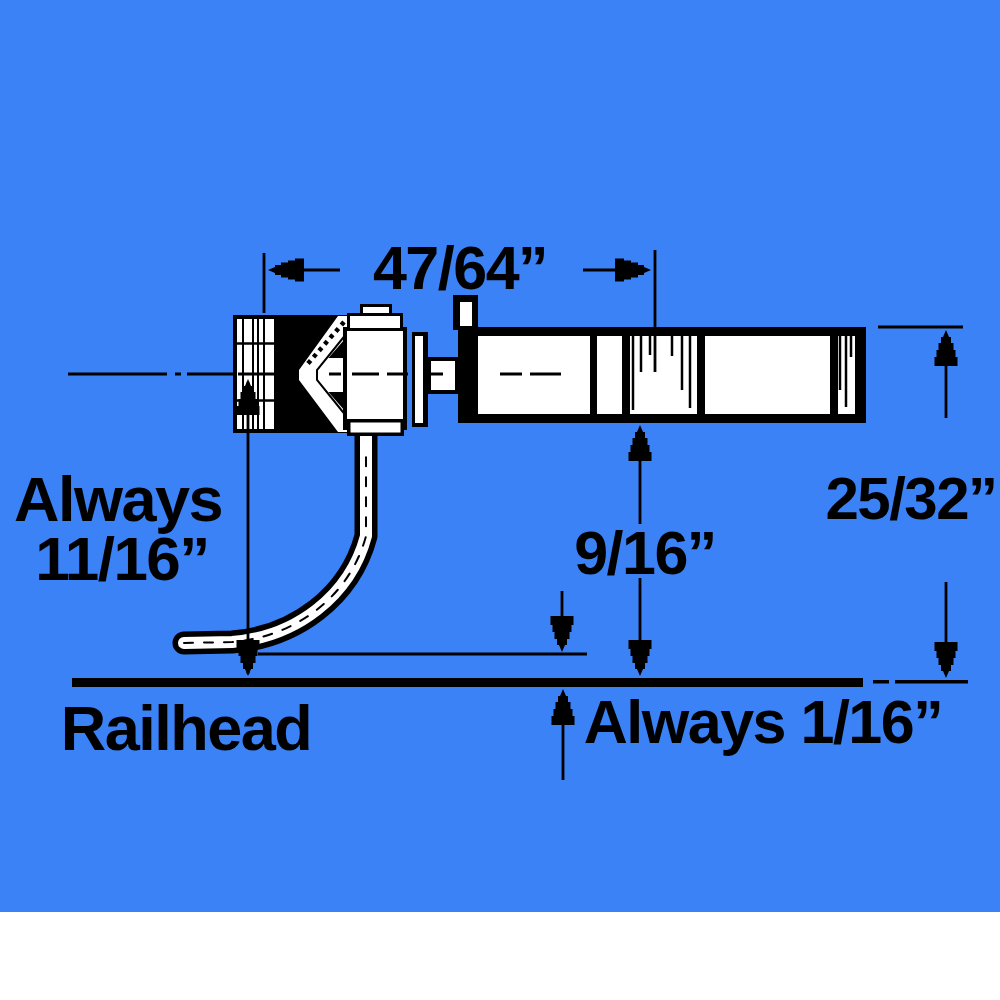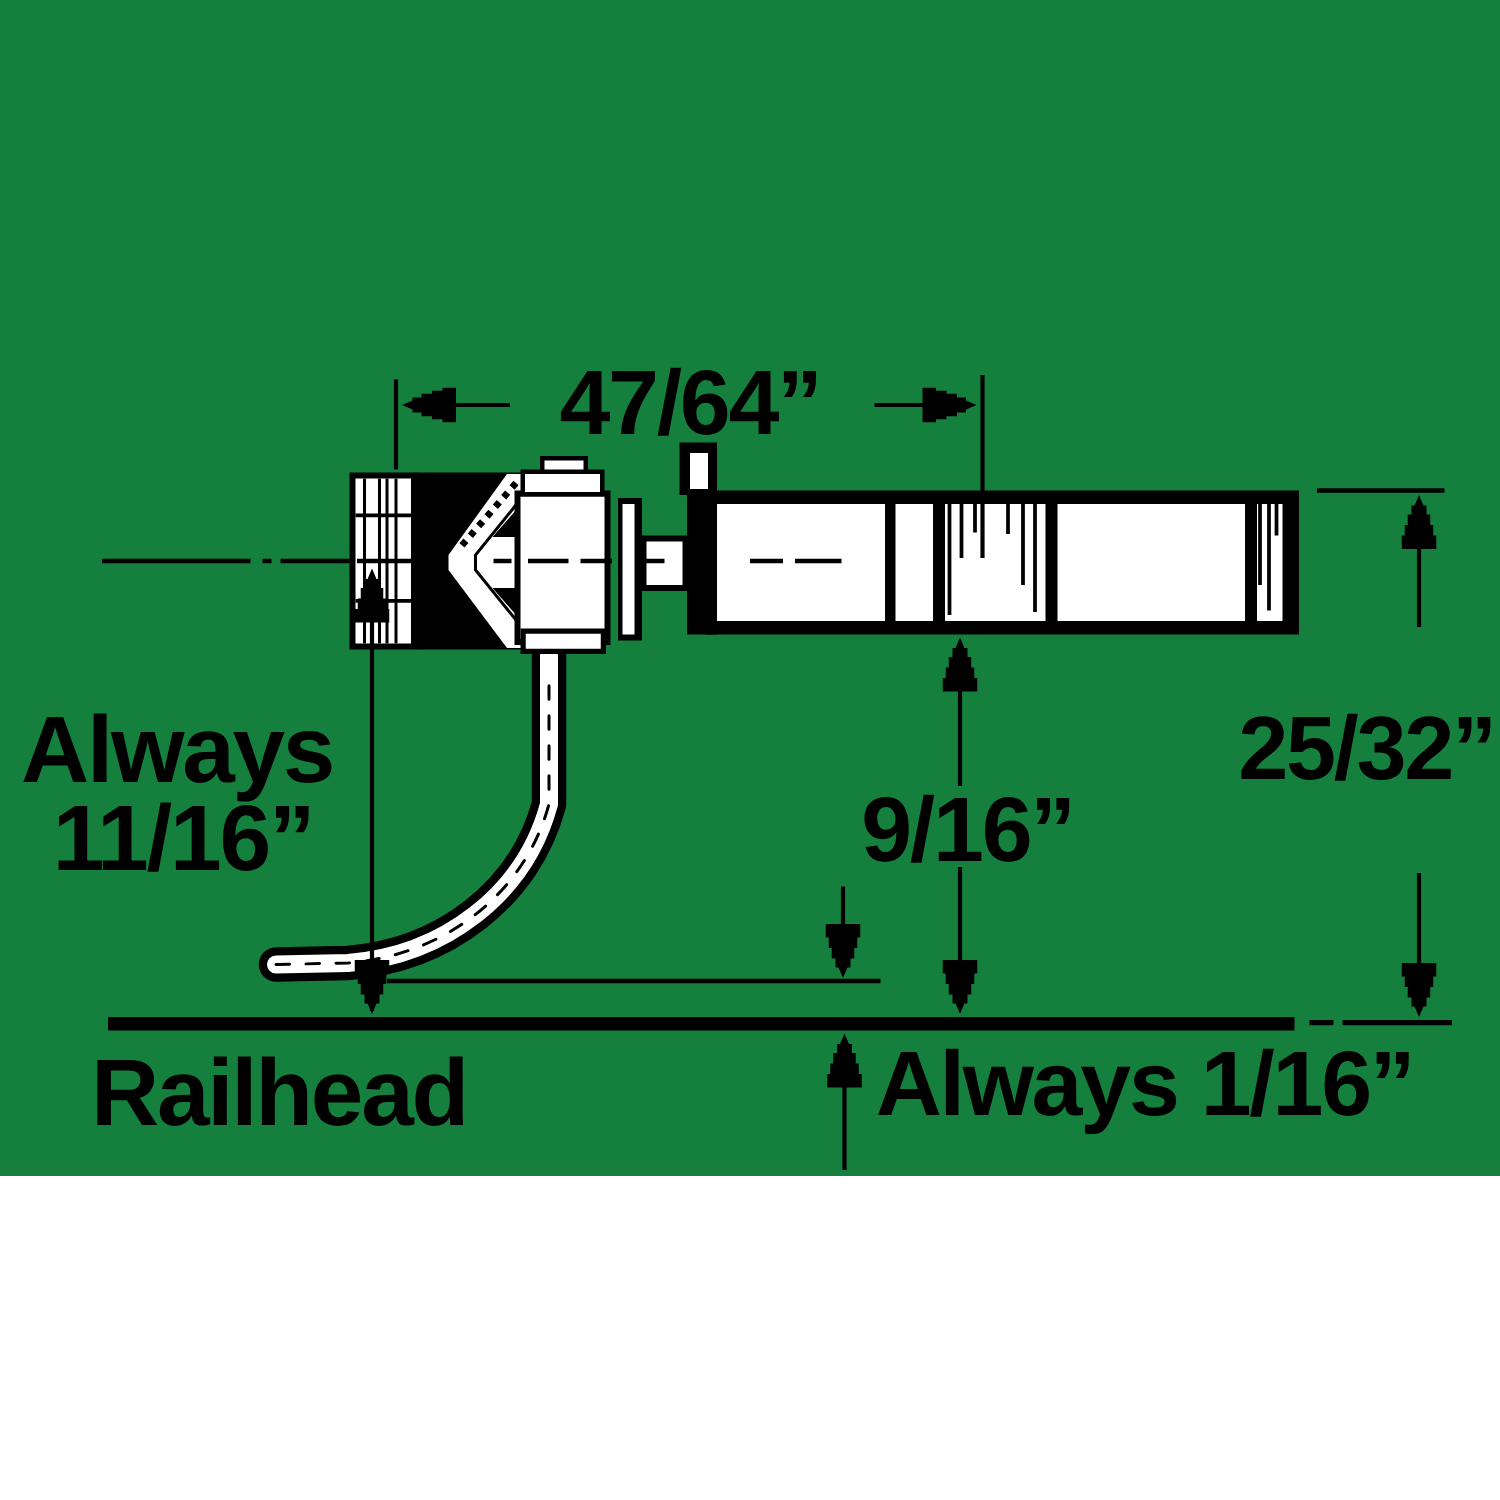--- a/index.html
+++ b/index.html
@@ -5,8 +5,8 @@
   html,body{margin:0;padding:0;background:#ffffff;}
   .canvas{
     position:relative;
-    width:1000px;height:784px;
-    background:#15803d;
+    width:1000px;height:912px;
+    background:#3b82f6;
     overflow:hidden;
     font-family:"Liberation Sans", sans-serif;
   }

